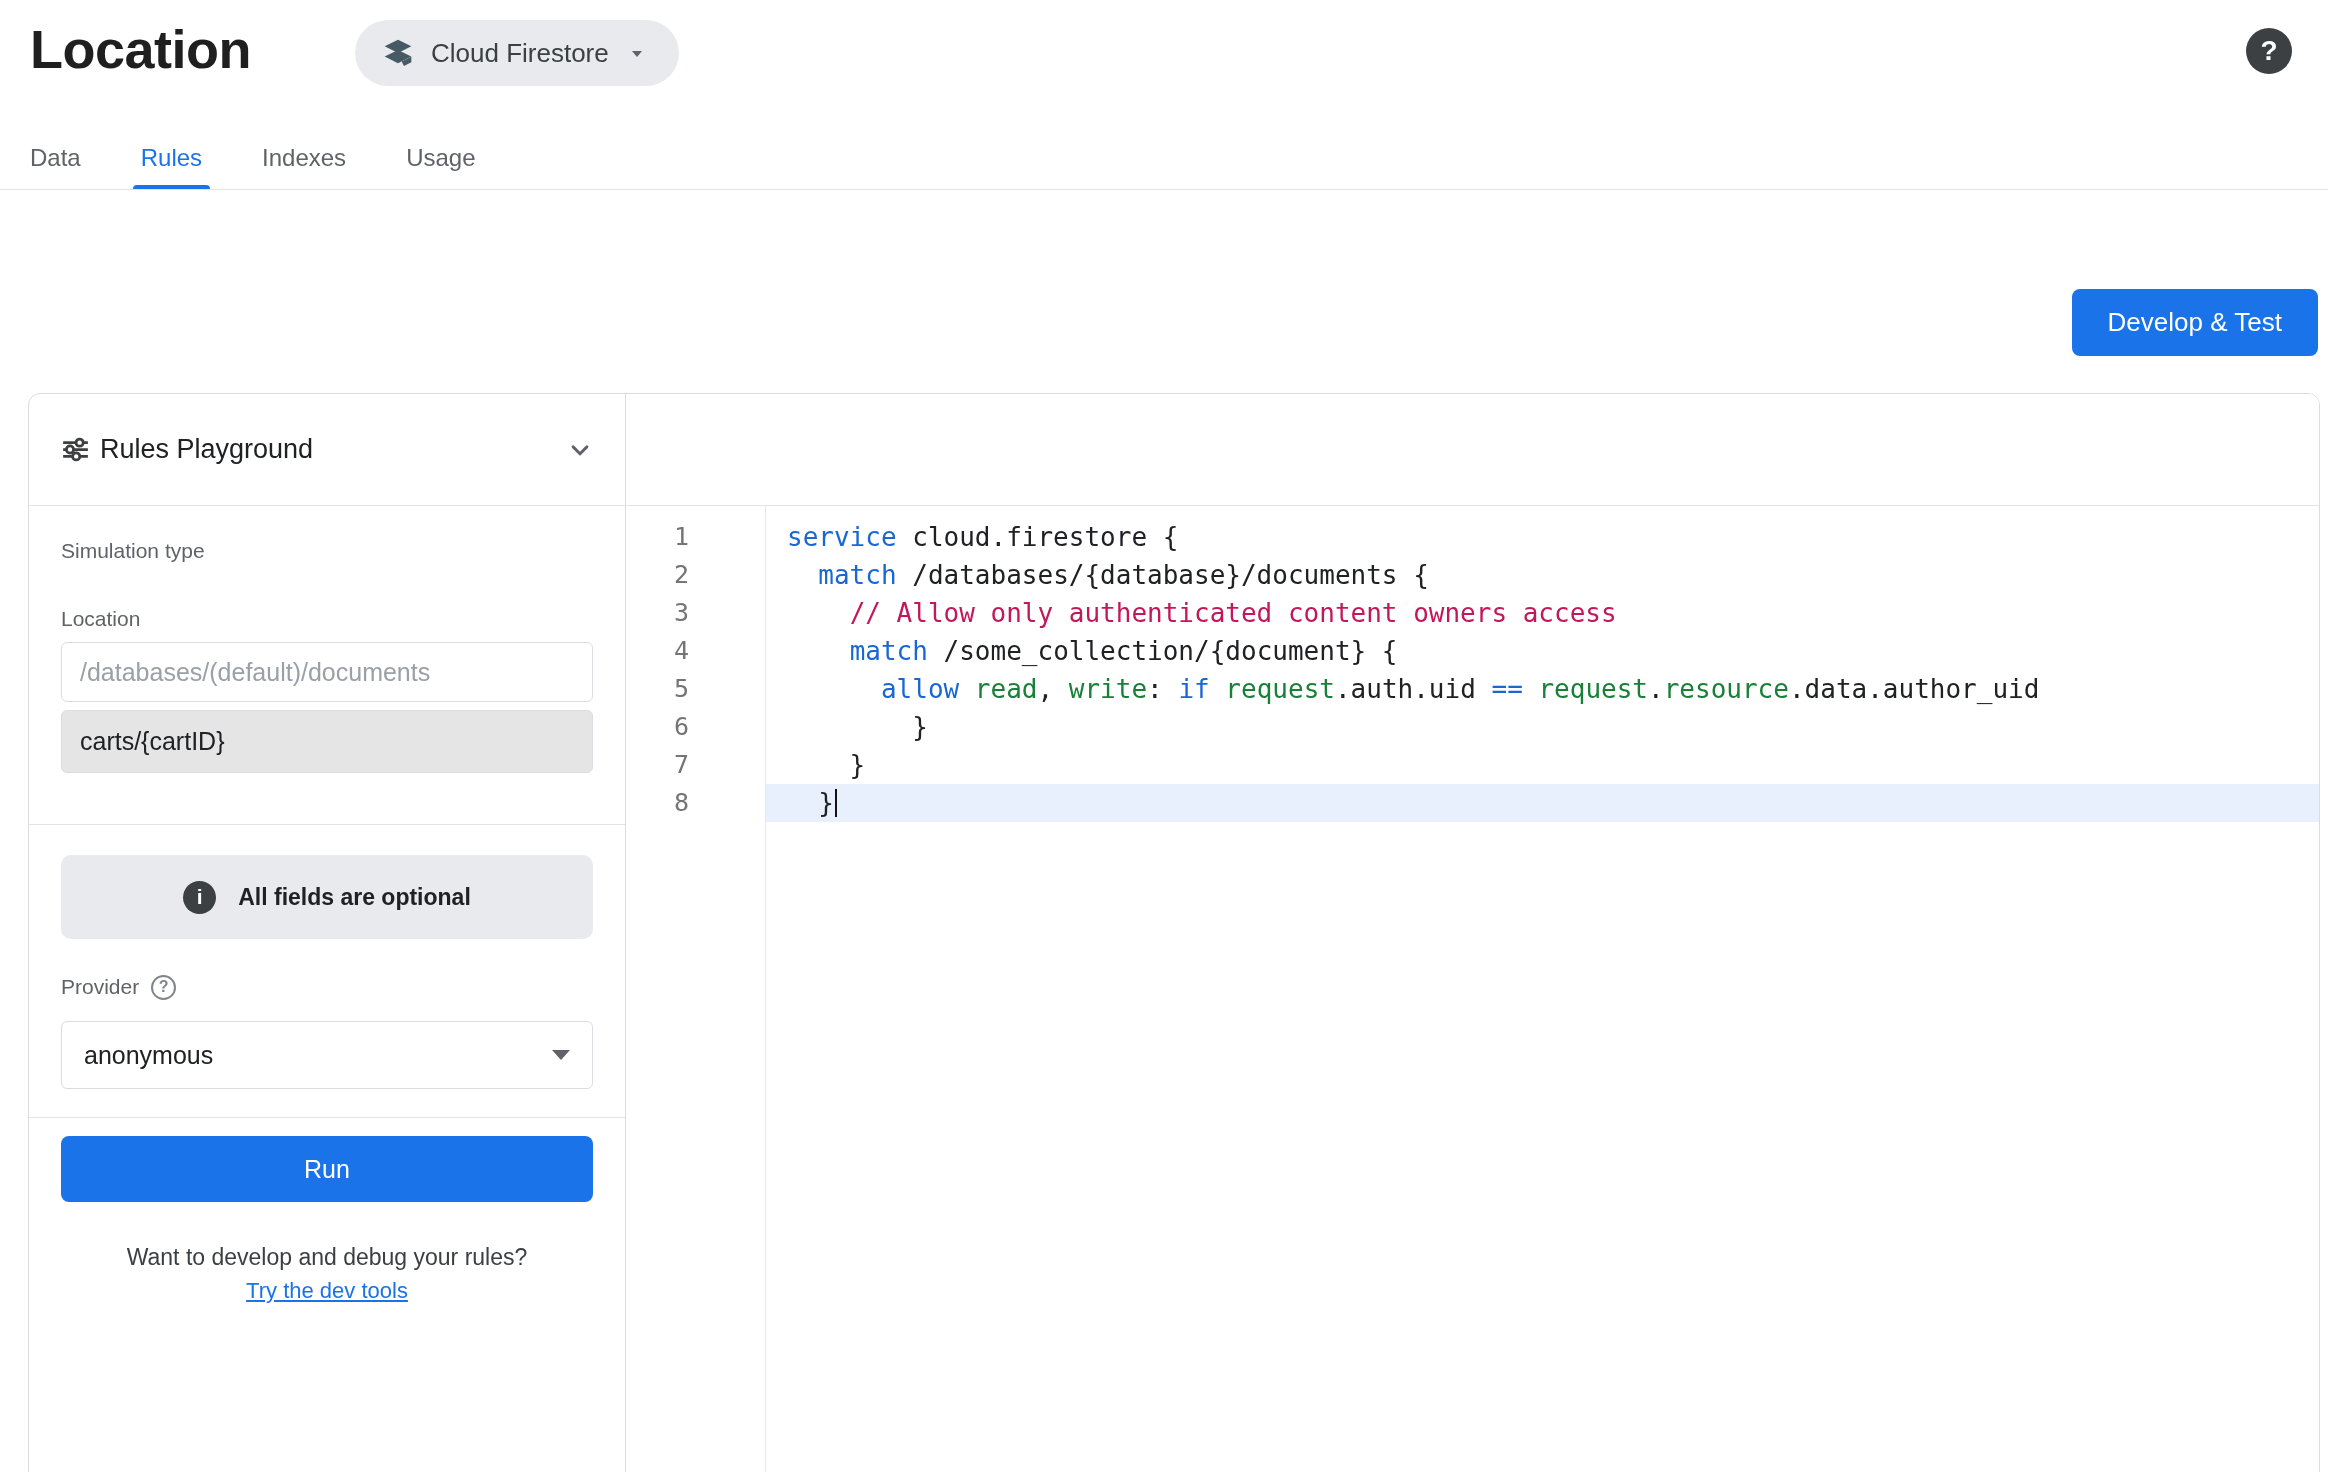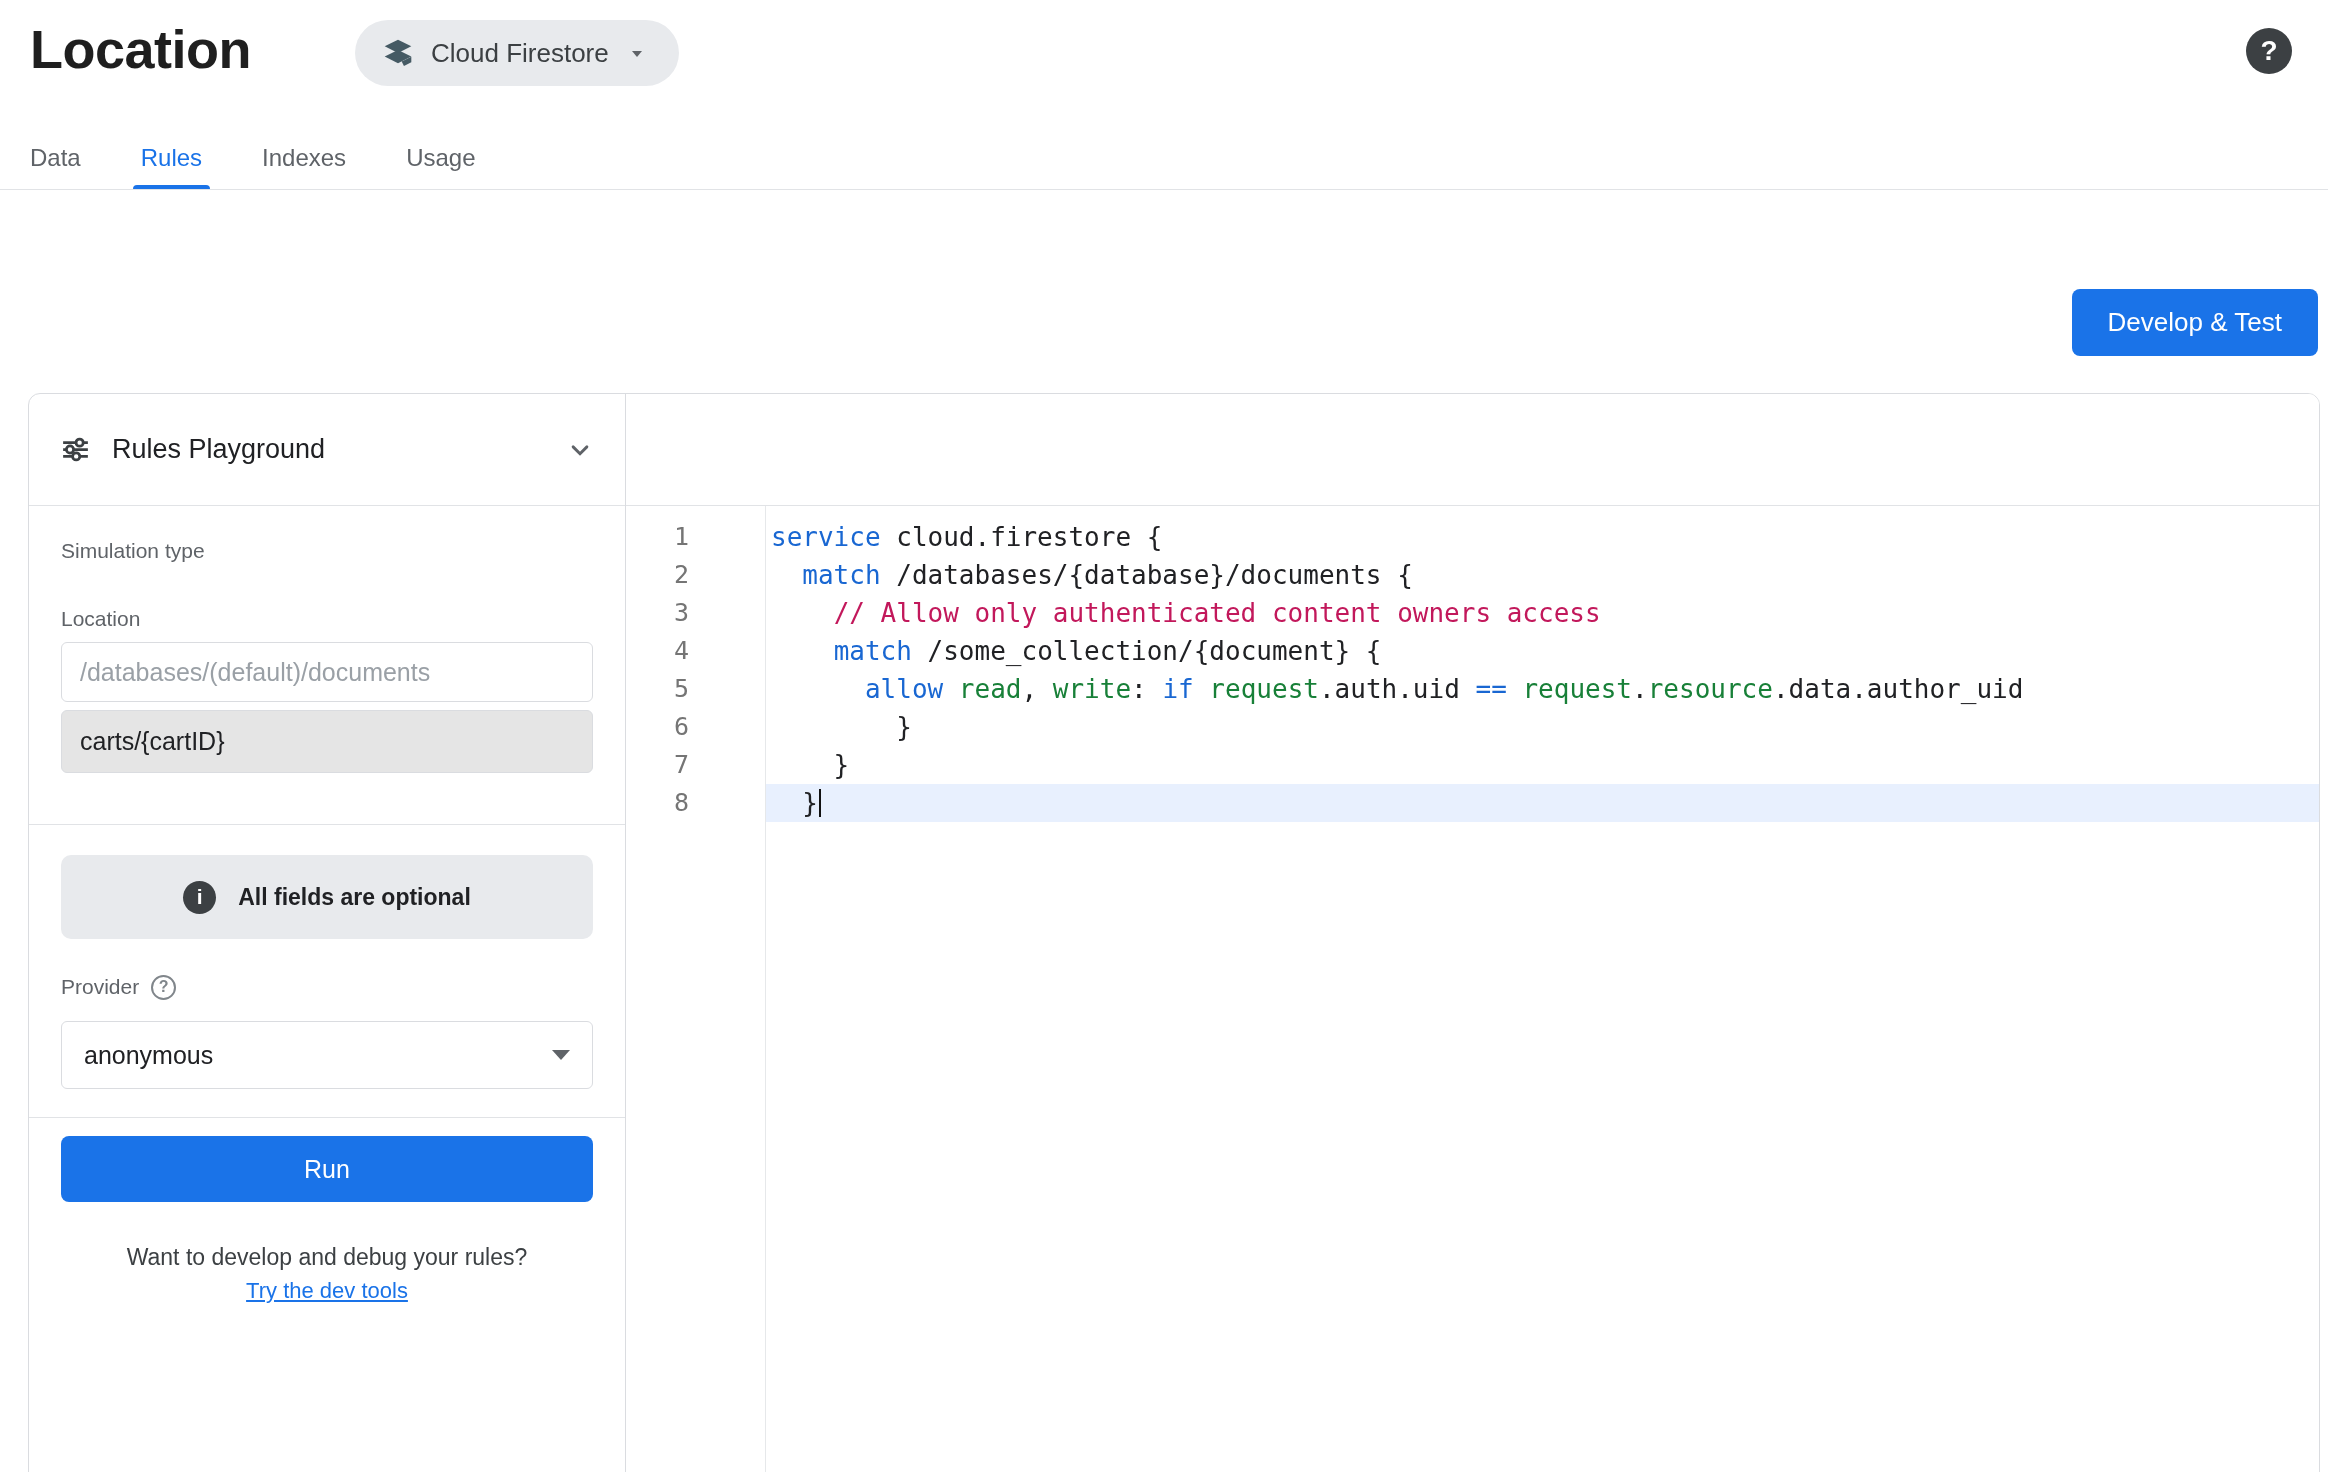--- a/index.html
+++ b/index.html
@@ -26,7 +26,7 @@
   .card{position:absolute;left:28px;right:8px;top:393px;bottom:-20px;border:1px solid #dadce0;border-radius:12px;
         display:grid;grid-template-columns:597px 1fr;overflow:hidden;background:#fff;}
   .panel{border-right:1px solid #dadce0;display:flex;flex-direction:column;min-width:0;}
-  .panel-header{height:111px;flex:none;border-bottom:1px solid #e1e3e6;display:flex;align-items:center;gap:20px;padding:0 30px;}
+  .panel-header{height:111px;flex:none;border-bottom:1px solid #e1e3e6;display:flex;align-items:center;gap:8px;padding:0 30px;}
   .panel-title{font-size:27px;color:#202124;}
   .collapse{margin-left:auto;cursor:pointer;display:flex;}
   .panel-body{padding:0 32px;flex:1;}

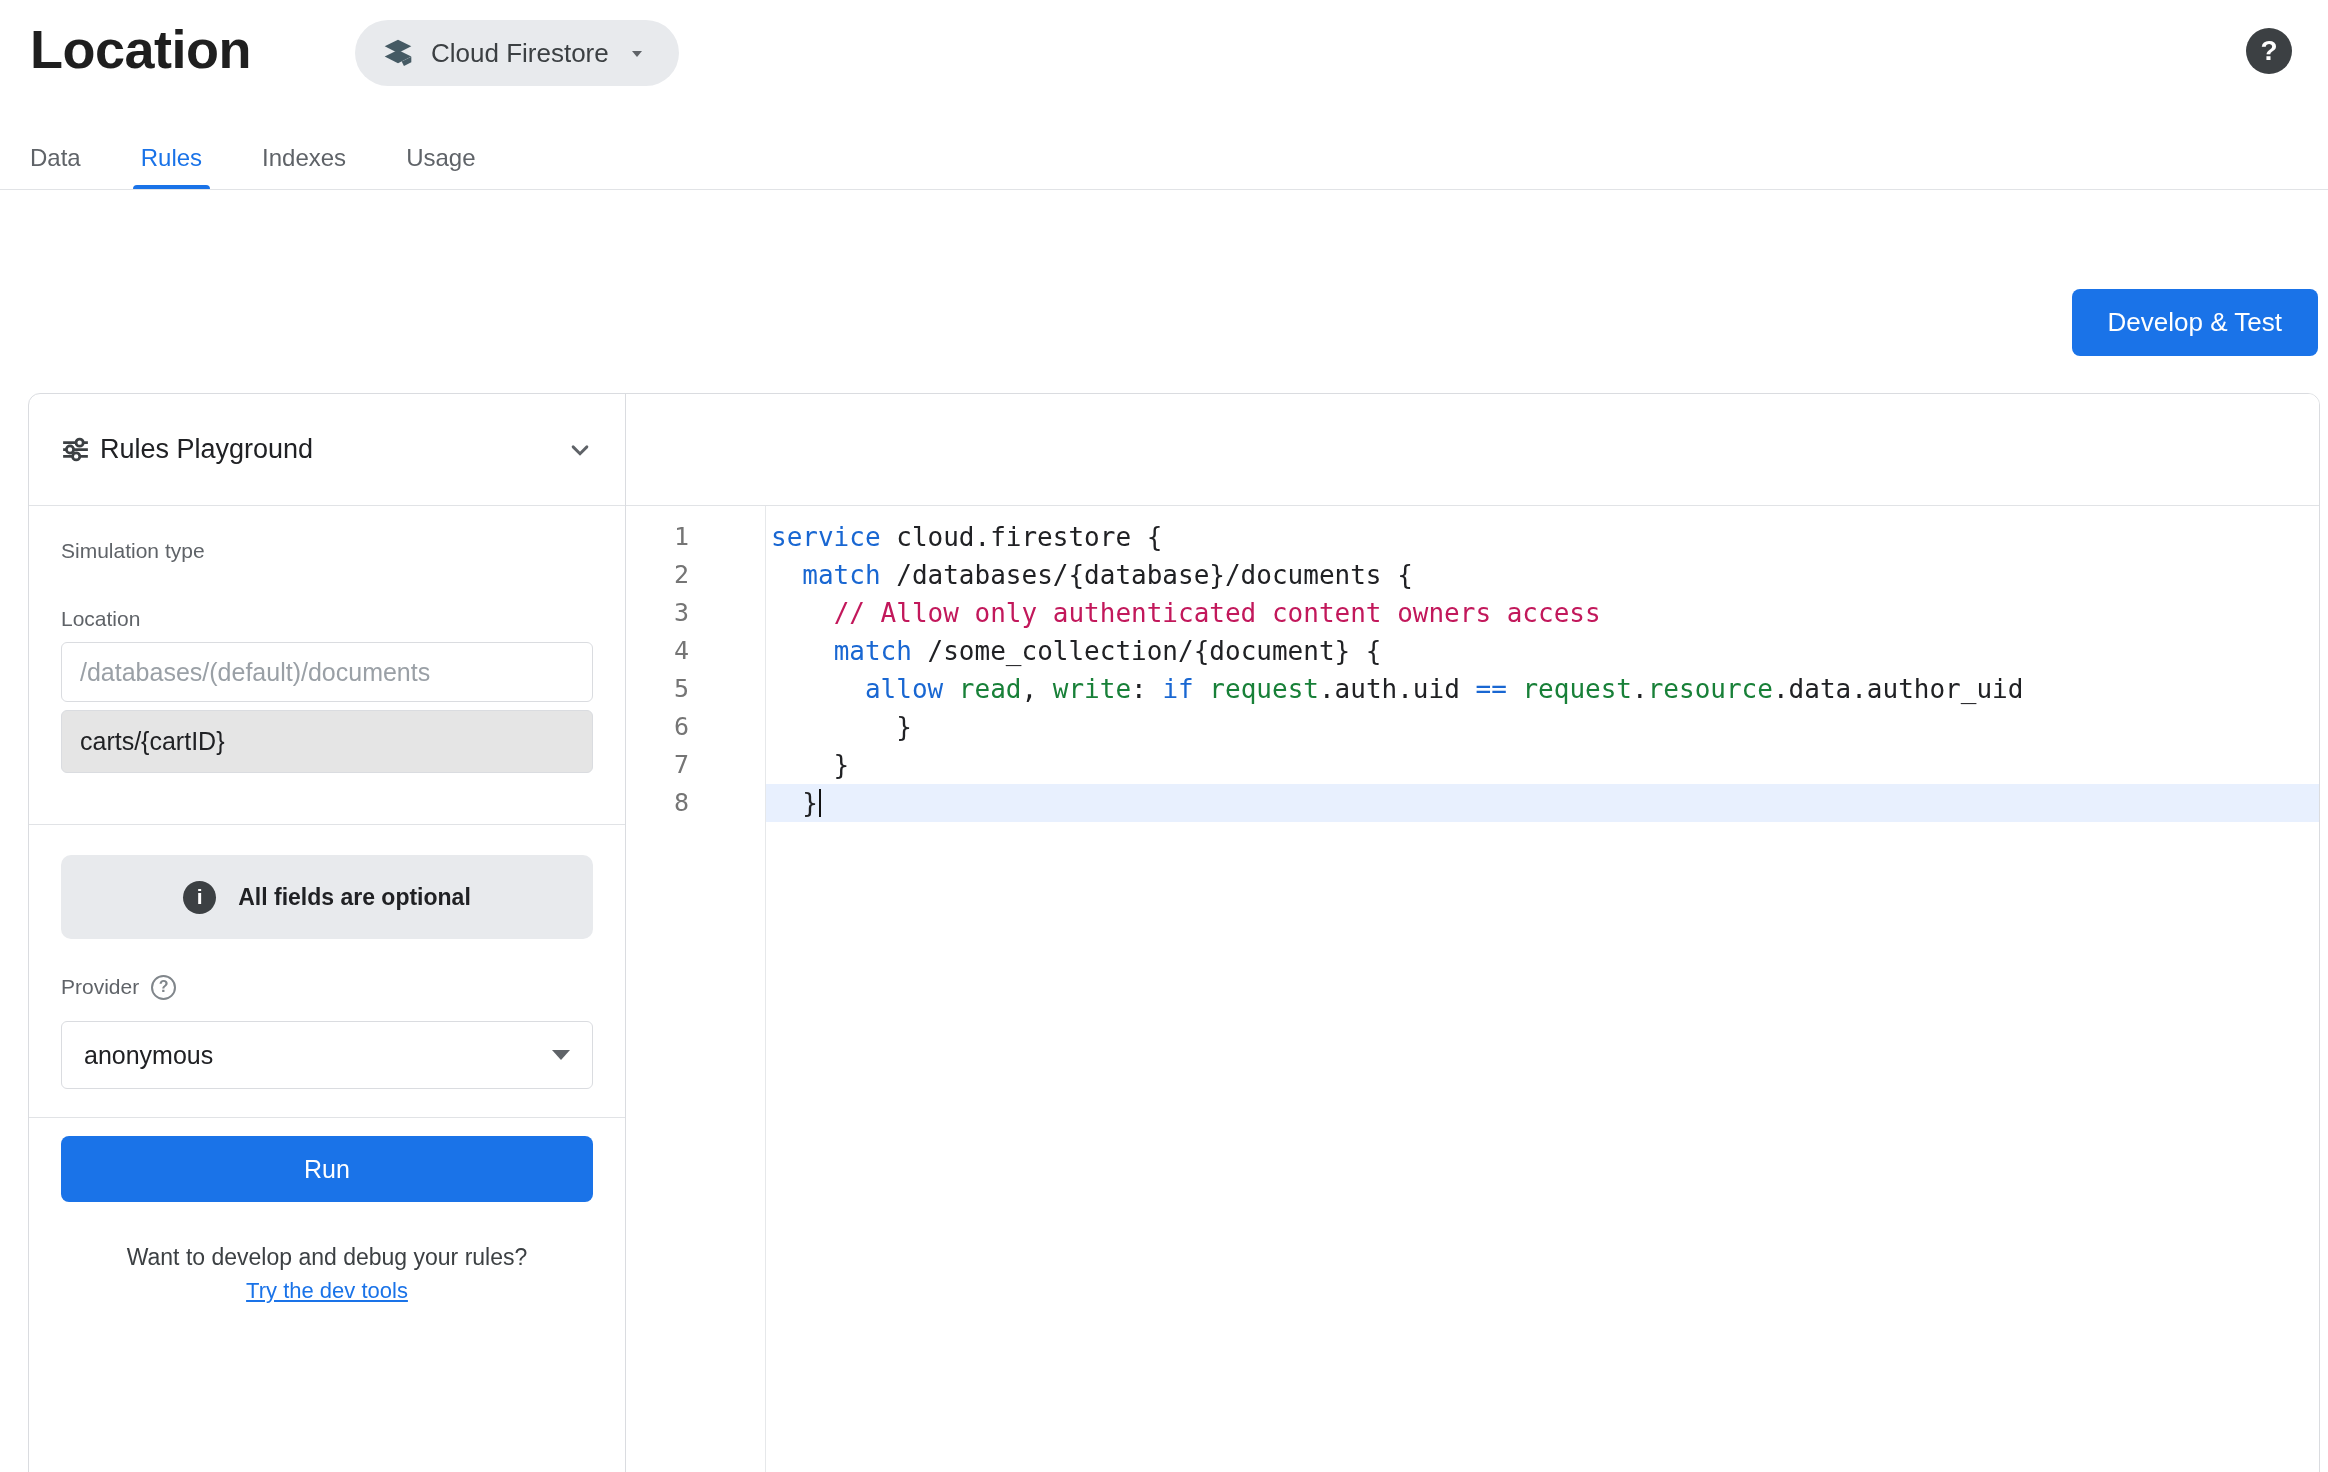--- a/index.html
+++ b/index.html
@@ -68,7 +68,7 @@
   .rows{padding-top:12px;font-family:"DejaVu Sans Mono",monospace;font-size:26px;}
   .code-row{display:flex;height:38px;line-height:38px;}
   .gutter-cell{width:139px;flex:none;box-sizing:border-box;text-align:right;padding-right:76px;color:#757575;font-size:25px;}
-  .code-cell{flex:1;padding-left:6px;white-space:pre;}
+  .code-cell{flex:1;padding-left:22px;white-space:pre;}
   .code-row.active .code-cell{background:#e8f0fe;}
   .gutter-sep{position:absolute;left:139px;top:0;bottom:0;width:1px;background:#e6e8ea;}
   .cursor{display:inline-block;width:2px;height:28px;background:#111;vertical-align:-5px;margin-left:1px;}

